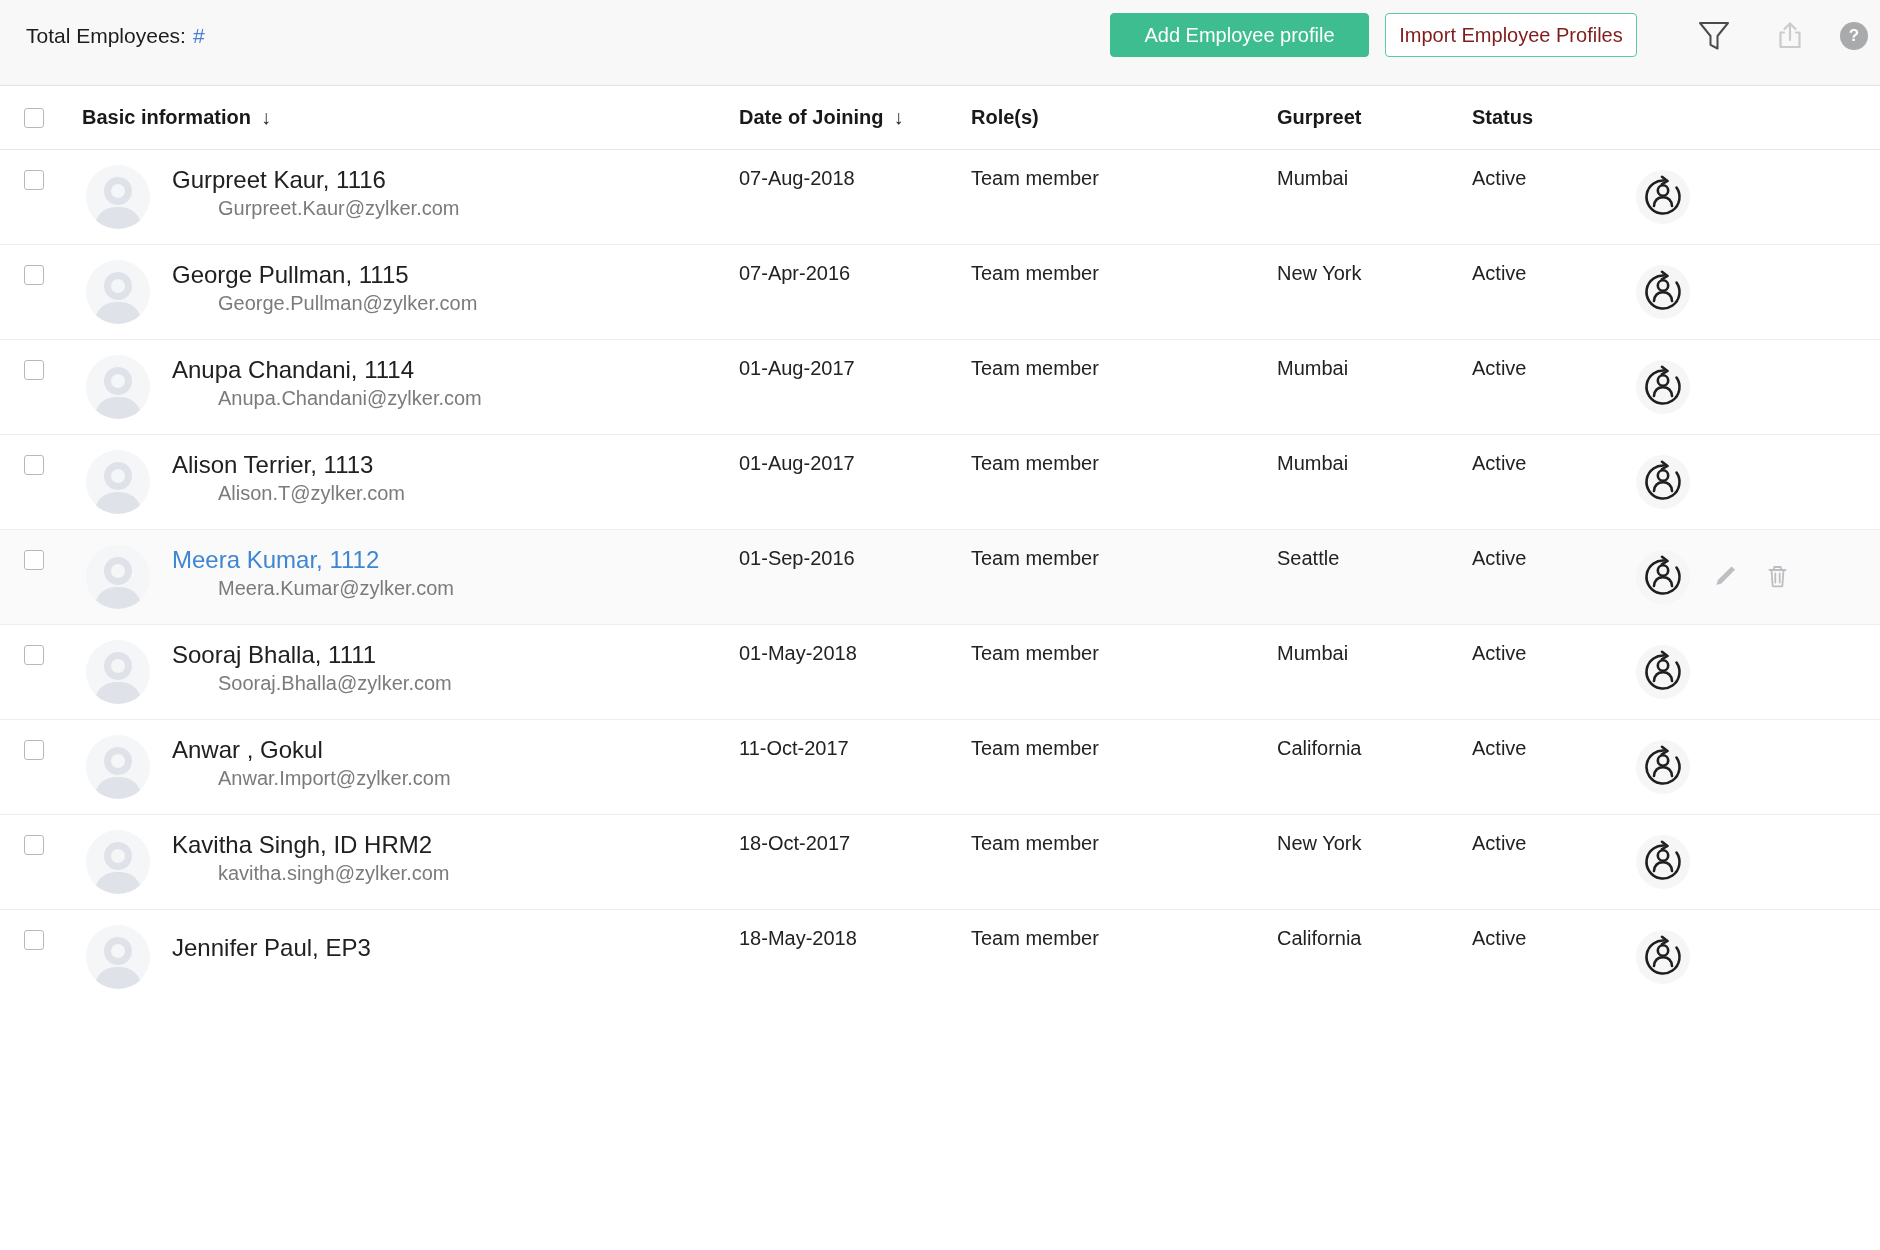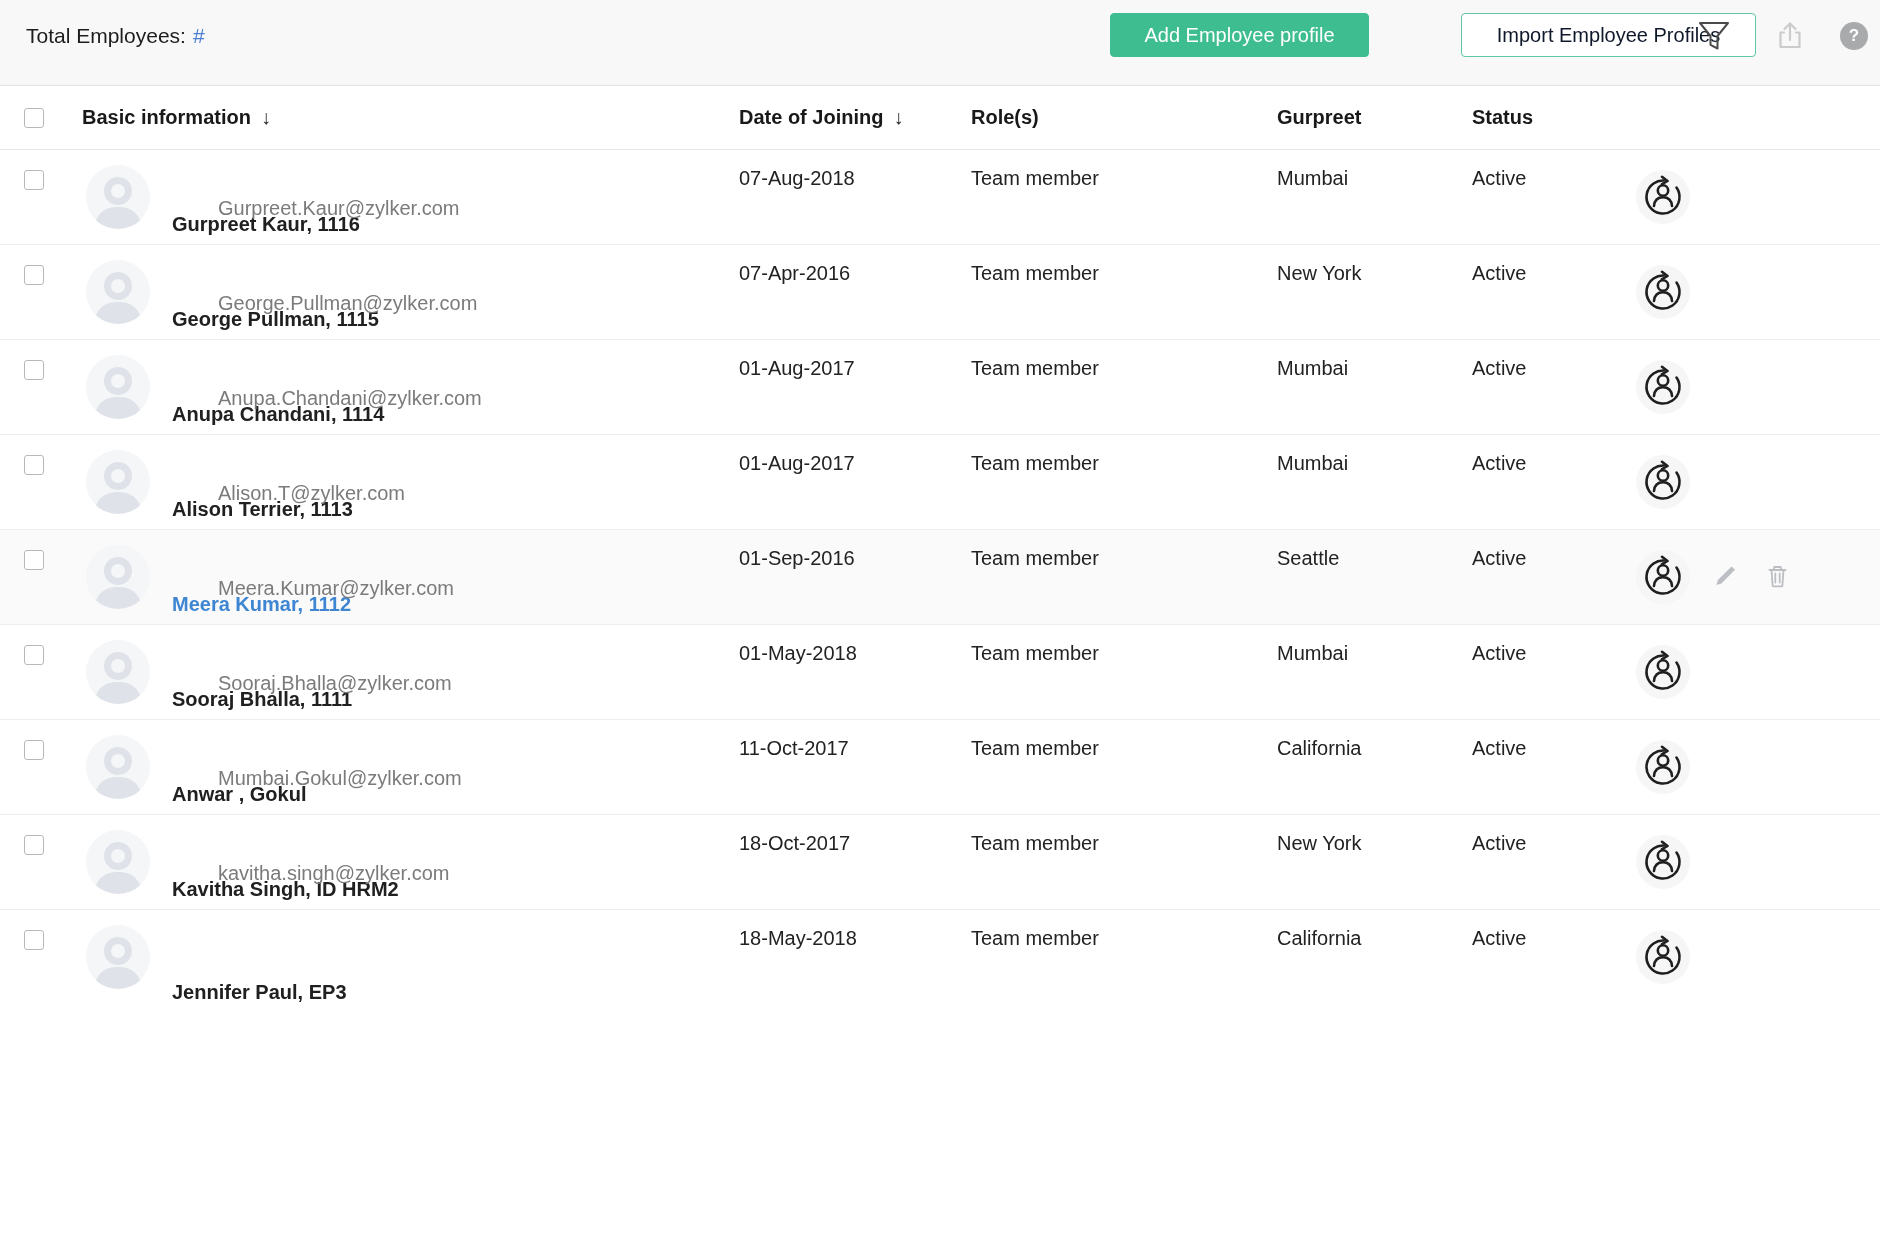--- a/index.html
+++ b/index.html
@@ -9,7 +9,7 @@
   .hash { color:#4a7dd3; margin-left:7px; }
   .btn { position:absolute; top:13px; height:44px; border-radius:4px; font-family:"Liberation Sans",sans-serif; font-size:20px; display:flex; align-items:center; justify-content:center; cursor:pointer; }
   .btn-add { left:1110px; width:259px; background:#3dbd90; border:1px solid #3dbd90; color:#ffffff; }
-  .btn-import { left:1461px; width:295px; background:#ffffff; border:1px solid #5ec7a3; color:#0f172a; }
+  .btn-import { left:1385px; width:252px; background:#ffffff; border:1px solid #5ec7a3; color:#7f1d1d; }
   .top-icon { position:absolute; top:18px; width:36px; height:36px; display:flex; align-items:center; justify-content:center; cursor:pointer; }
   .icon-filter { left:1696px; }
   .icon-export { left:1772px; }

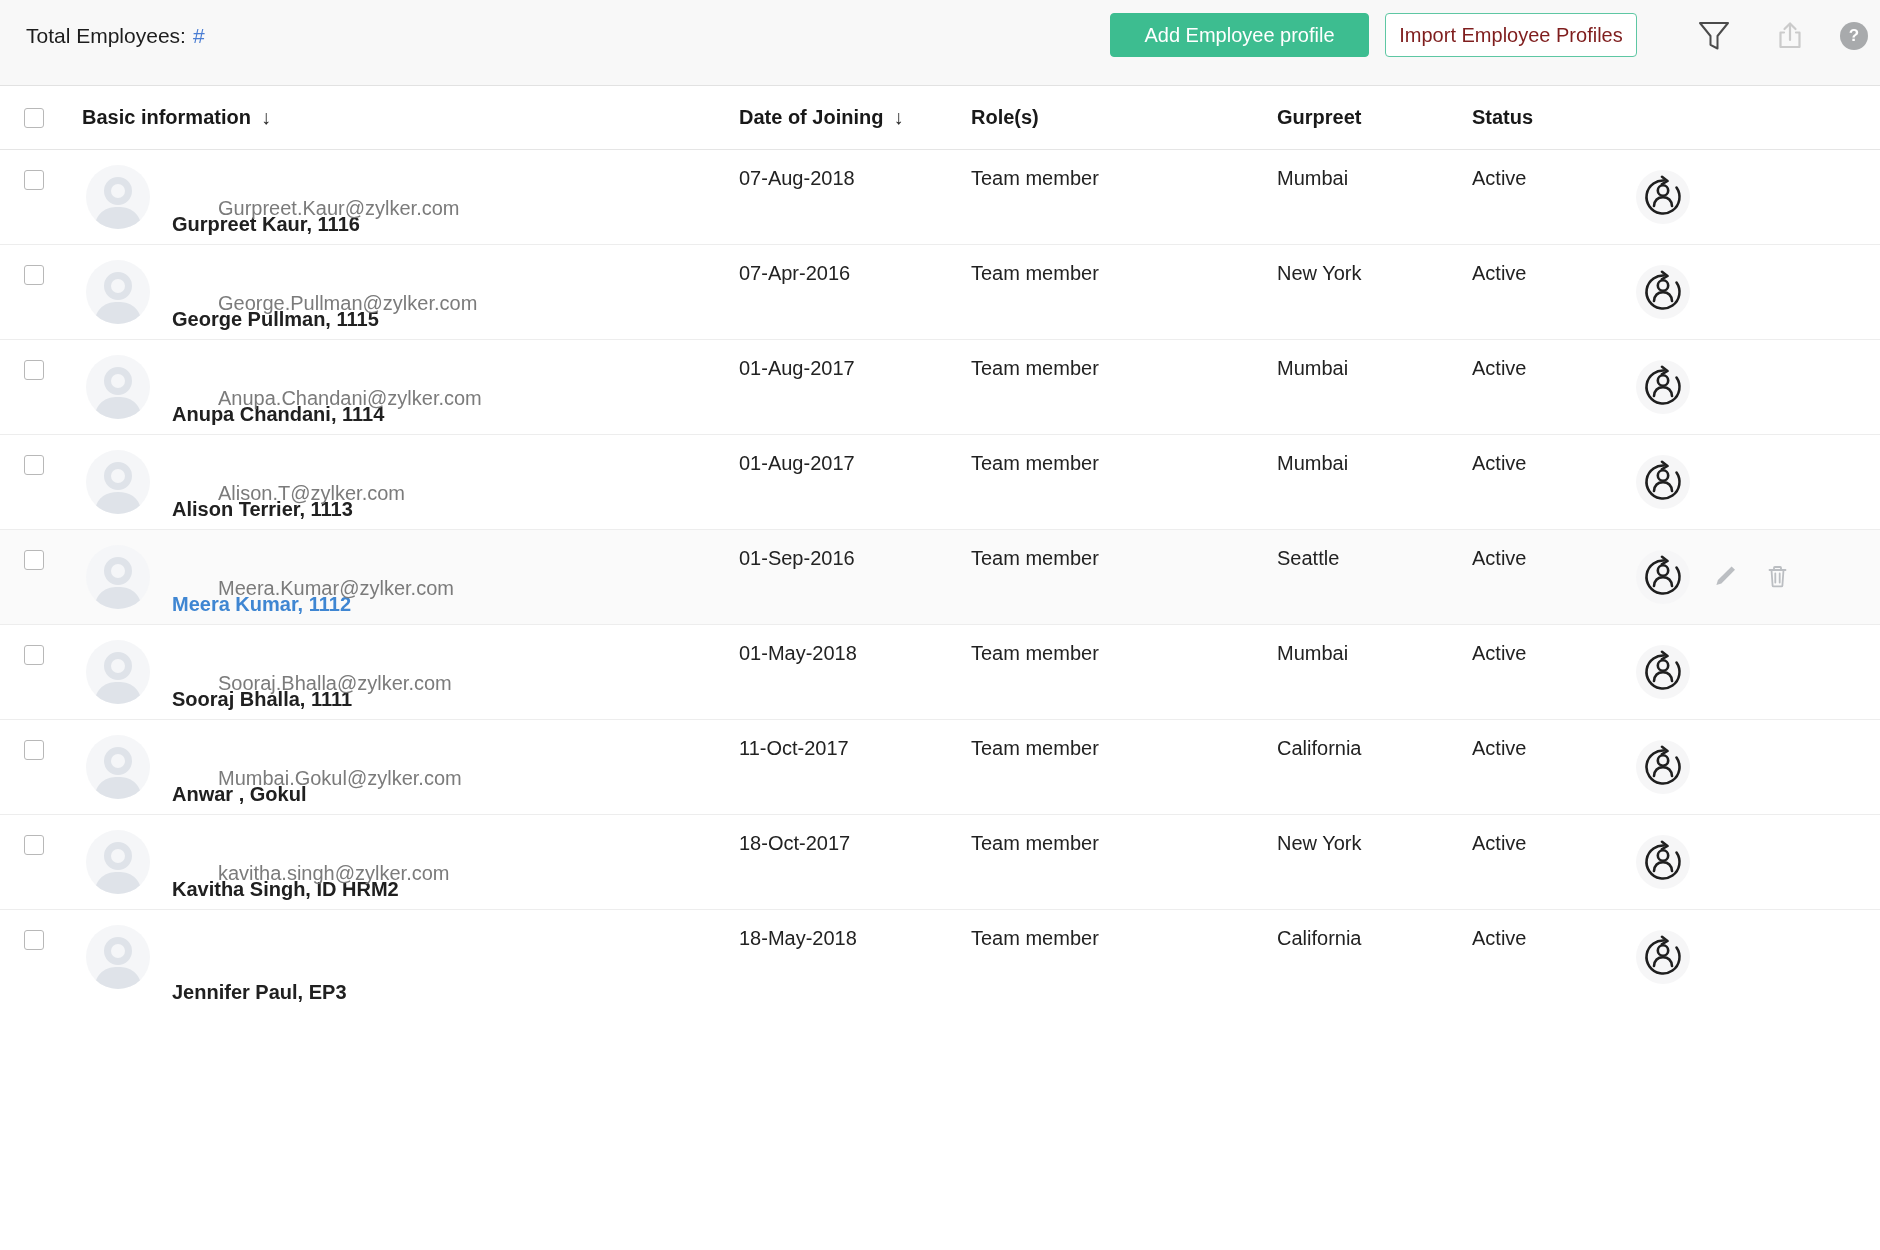--- a/index.html
+++ b/index.html
@@ -27,7 +27,7 @@
   .row.hovered { background:#fafafa; }
   .row .cb { top:20px; }
   .avatar { position:absolute; left:86px; top:15px; width:64px; height:64px; border-radius:50%; background:#f5f6f8; overflow:hidden; }
-  .name { position:absolute; left:172px; top:16px; font-size:20px; font-weight:bold; color:#202020; white-space:nowrap; cursor:pointer;margin-top:47px; }
+  .name { position:absolute; left:172px; top:16px; font-size:24px; font-weight:normal; color:#202020; white-space:nowrap; cursor:pointer; }
   .name.link { color:#3f86d2; }
   .email { position:absolute; left:172px; top:47px; font-size:20px; color:#7b7b7b; white-space:nowrap;margin-left:46px; }
   .cell { position:absolute; top:17px; font-size:20px; color:#222; white-space:nowrap; }

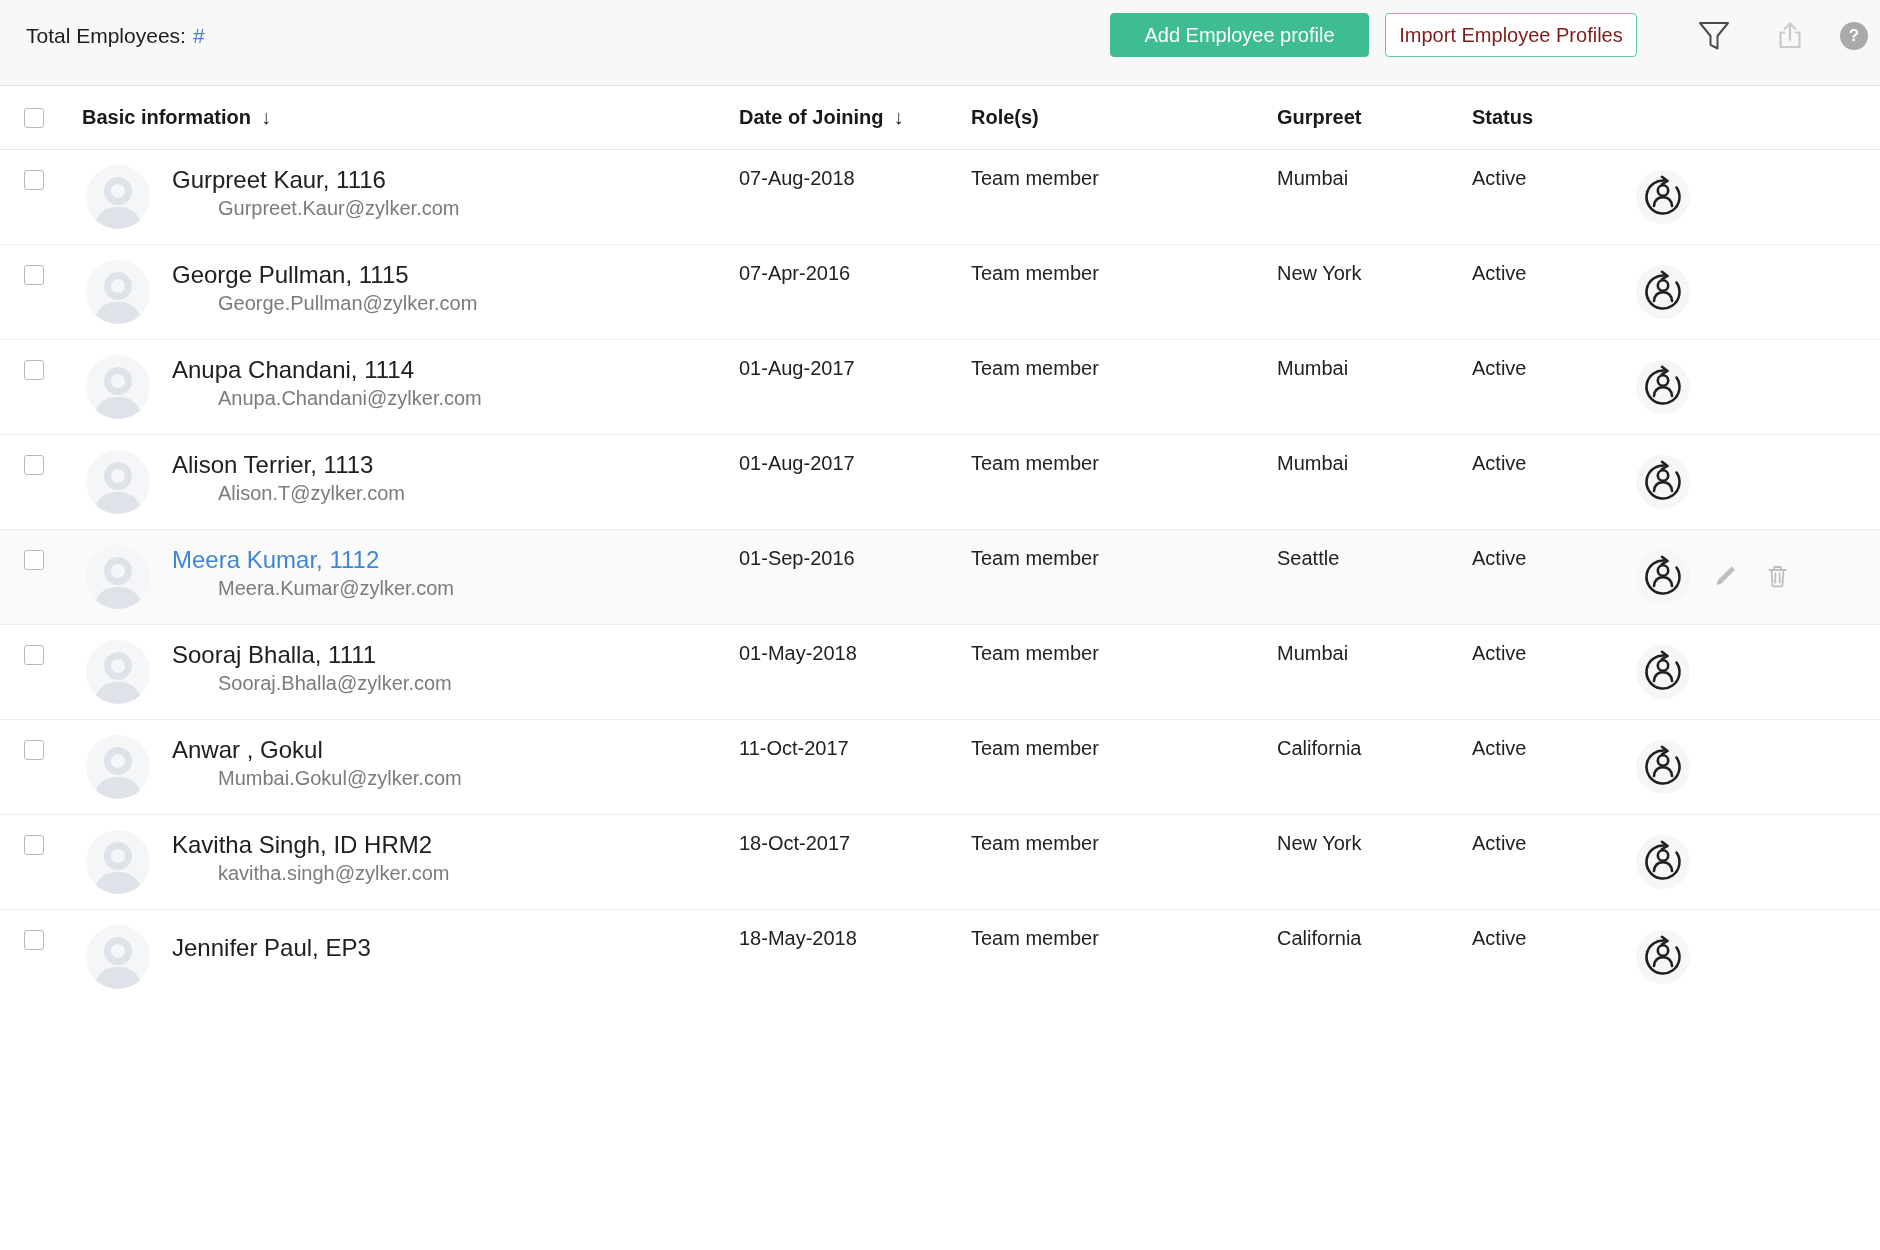--- a/index.html
+++ b/index.html
@@ -217,7 +217,7 @@
           <use href="#sym-avatar"></use>
         </svg></span>
     <span class="name">Anwar , Gokul</span>
-    <span class="email">Mumbai.Gokul@zylker.com</span>
+    <span class="email">Anwar.Import@zylker.com</span>
     <span class="cell c-date">11-Oct-2017</span>
     <span class="cell c-role">Team member</span>
     <span class="cell c-loc">California</span>

